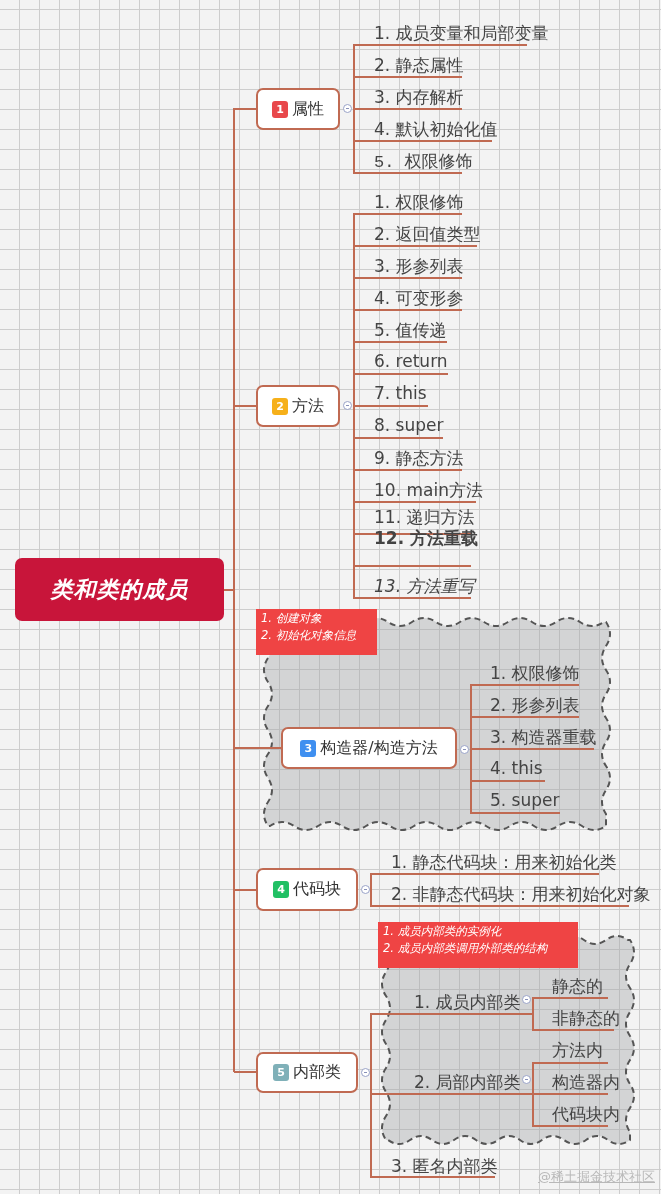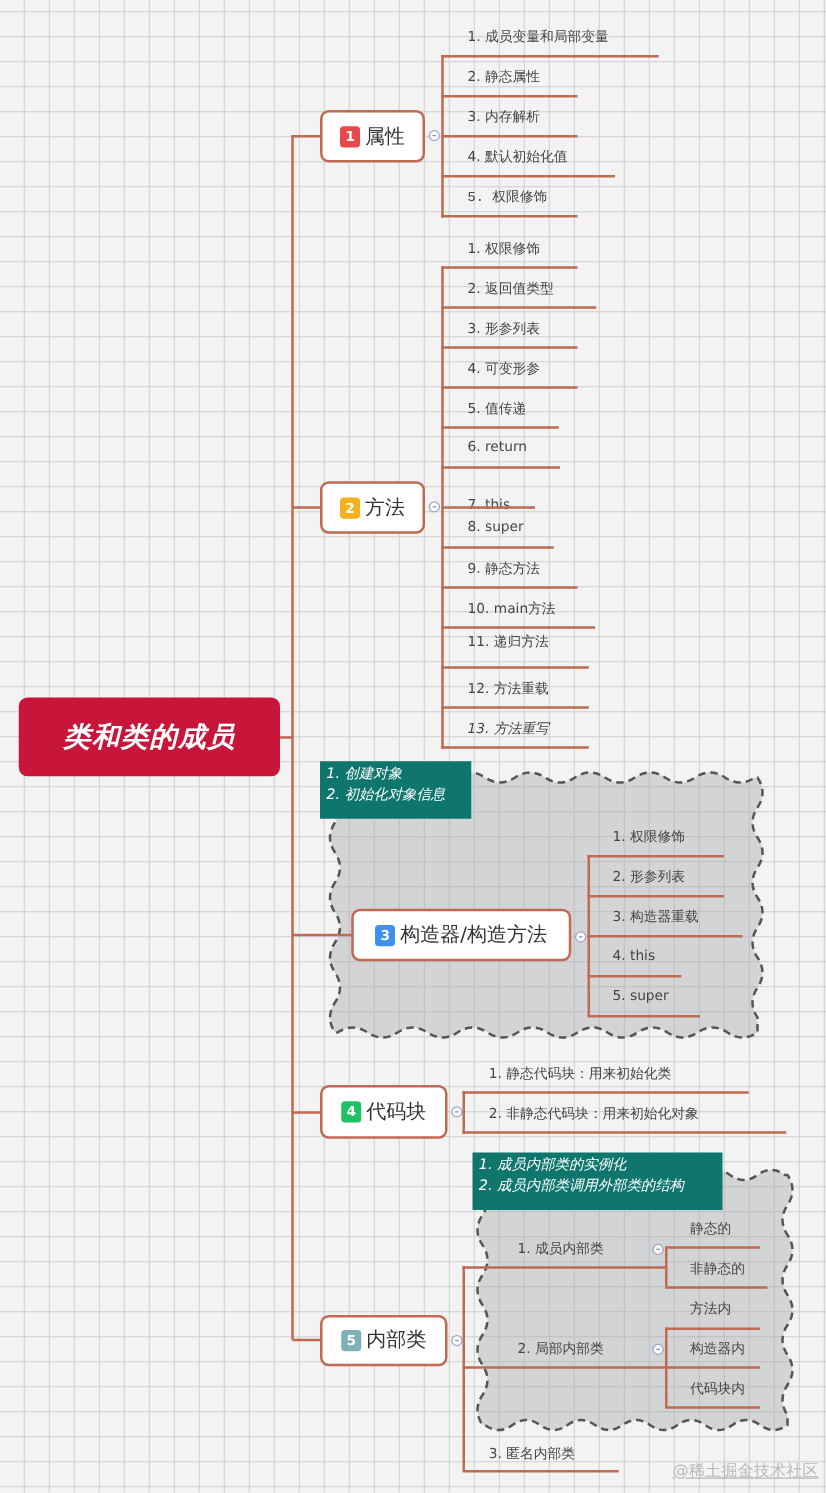--- a/index.html
+++ b/index.html
@@ -39,7 +39,7 @@
   .collapse::after {
     content:""; position:absolute; left:2px; top:3px; width:3px; height:1px; background:#8890b8;
   }
-  .leaf { position:absolute; font-size:11px; color:#444; white-space:nowrap; }
+  .leaf { position:absolute; font-size:17px; color:#444; white-space:nowrap; }
   .note {
     position:absolute; background:#0f766e; color:#fff; font-style:italic; font-size:11.5px;
     line-height:17px; padding:1px 5px; box-sizing:border-box;

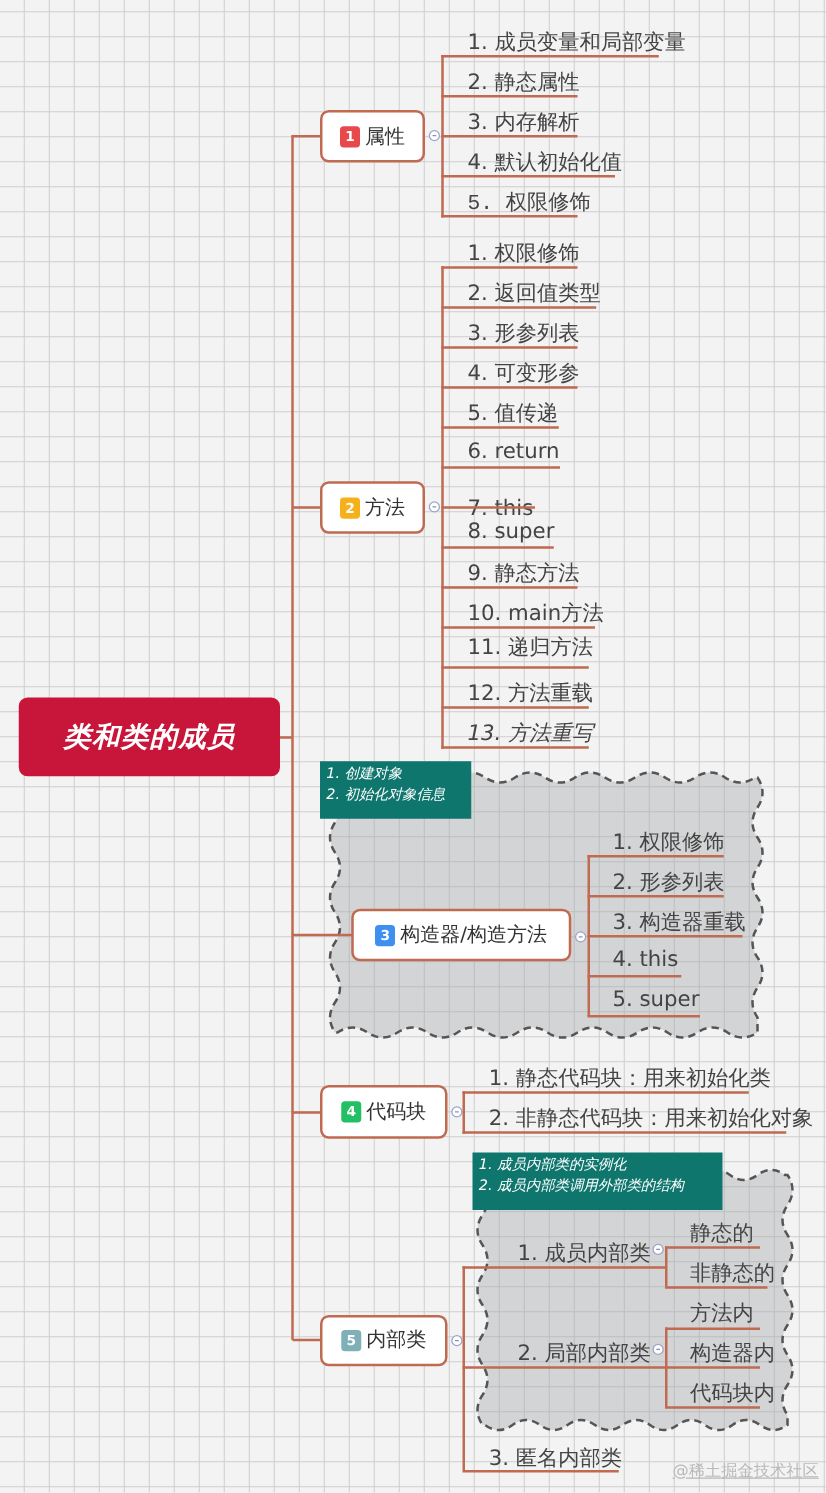--- a/index.html
+++ b/index.html
@@ -110,7 +110,7 @@
 <div class="line" style="left:353px;top:341px;width:94px;height:2px;"></div>
 <div class="leaf" style="left:374px;top:351px;">6. return</div>
 <div class="line" style="left:353px;top:373px;width:95px;height:2px;"></div>
-<div class="leaf" style="left:374px;top:383px;margin-top:14px;">7. this</div>
+<div class="leaf" style="left:374px;top:383px;">7. this</div>
 <div class="line" style="left:353px;top:405px;width:75px;height:2px;"></div>
 <div class="leaf" style="left:374px;top:415px;">8. super</div>
 <div class="line" style="left:353px;top:437px;width:90px;height:2px;"></div>

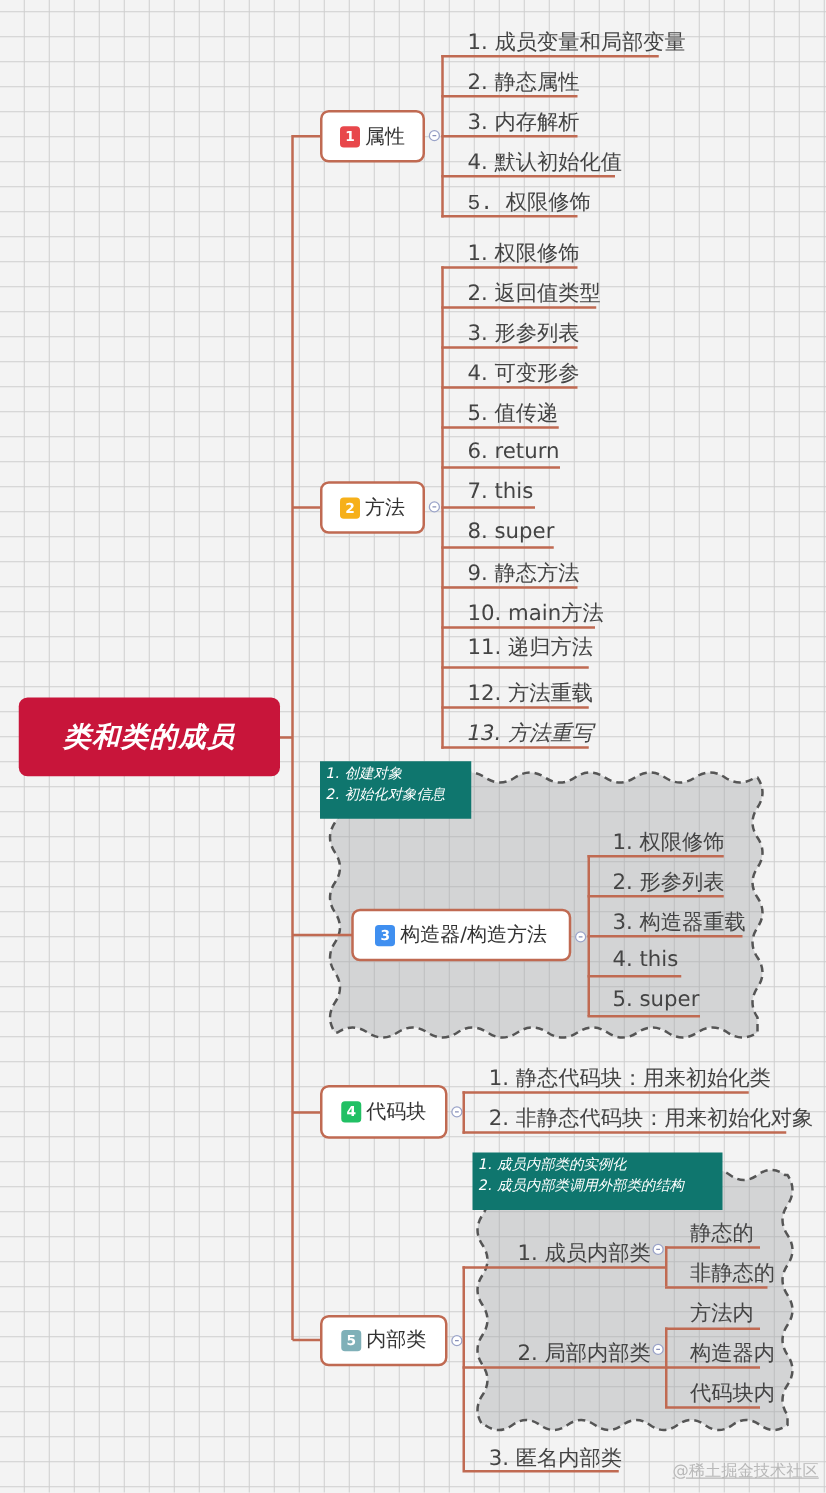--- a/index.html
+++ b/index.html
@@ -120,7 +120,7 @@
 <div class="line" style="left:353px;top:501px;width:123px;height:2px;"></div>
 <div class="leaf" style="left:374px;top:506px;">11. 递归方法</div>
 <div class="line" style="left:353px;top:533px;width:118px;height:2px;"></div>
-<div class="leaf" style="left:374px;top:543px;">12. 方法重载</div>
+<div class="leaf" style="left:374px;top:527px;font-weight:bold;">12. 方法重载</div>
 <div class="line" style="left:353px;top:565px;width:118px;height:2px;"></div>
 <div class="leaf" style="left:374px;top:575px;font-style:italic;">13. 方法重写</div>
 <div class="line" style="left:353px;top:597px;width:118px;height:2px;"></div>

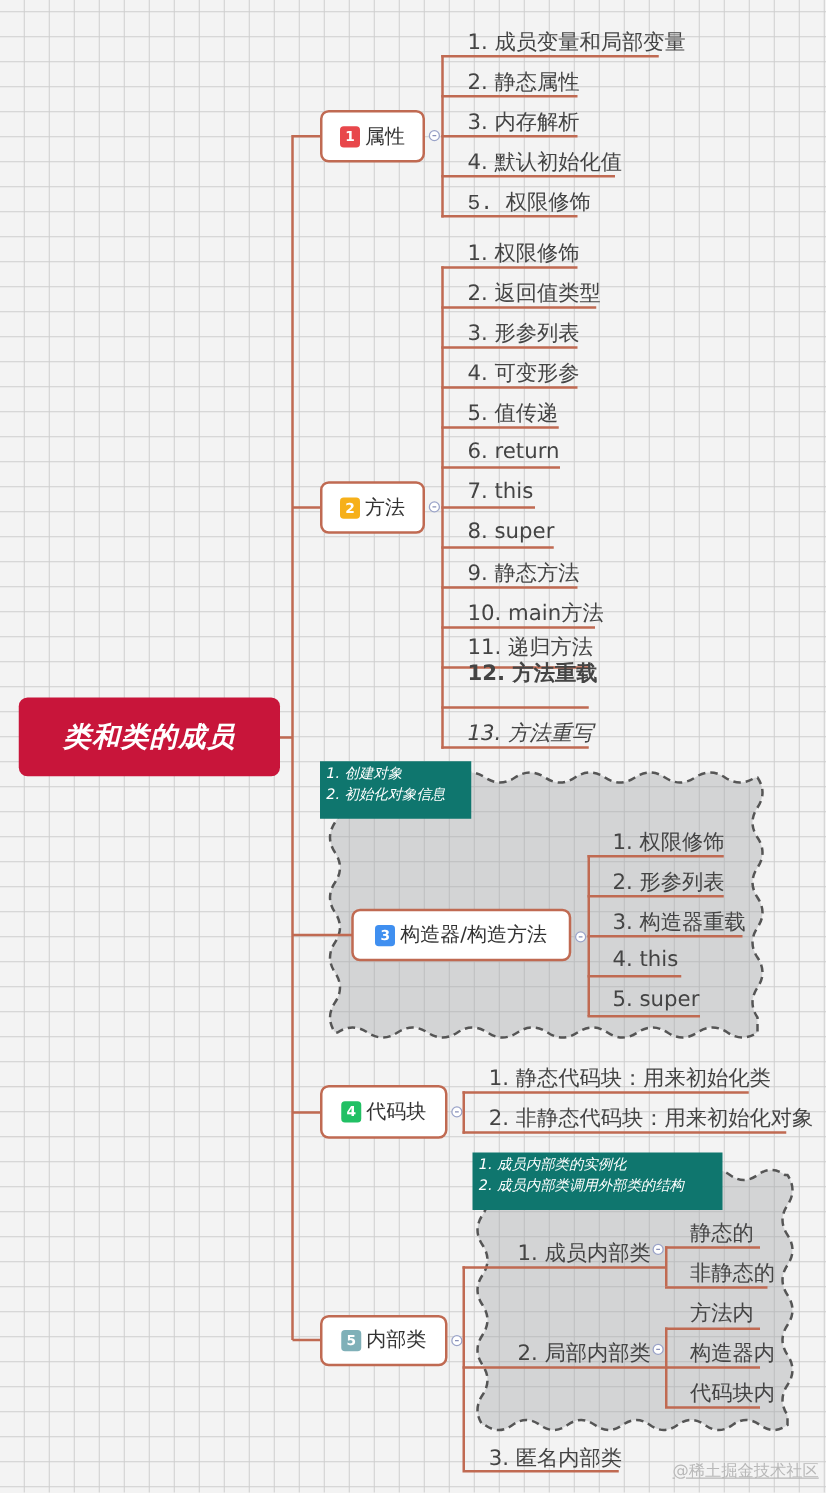--- a/index.html
+++ b/index.html
@@ -41,7 +41,7 @@
   }
   .leaf { position:absolute; font-size:17px; color:#444; white-space:nowrap; }
   .note {
-    position:absolute; background:#0f766e; color:#fff; font-style:italic; font-size:11.5px;
+    position:absolute; background:#ef4444; color:#fff; font-style:italic; font-size:11.5px;
     line-height:17px; padding:1px 5px; box-sizing:border-box;
   }
   .boundary { position:absolute; }

